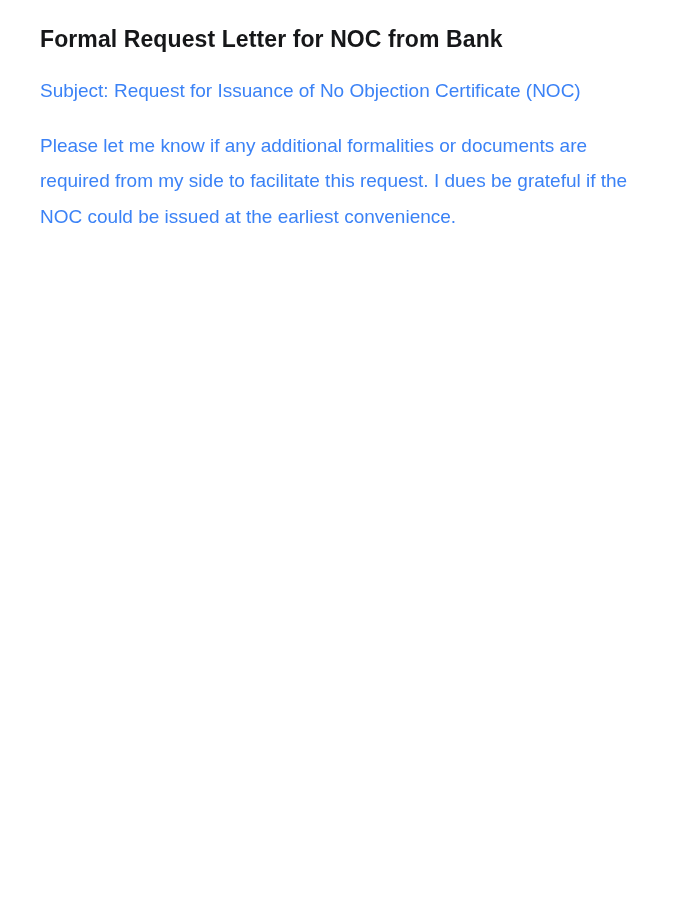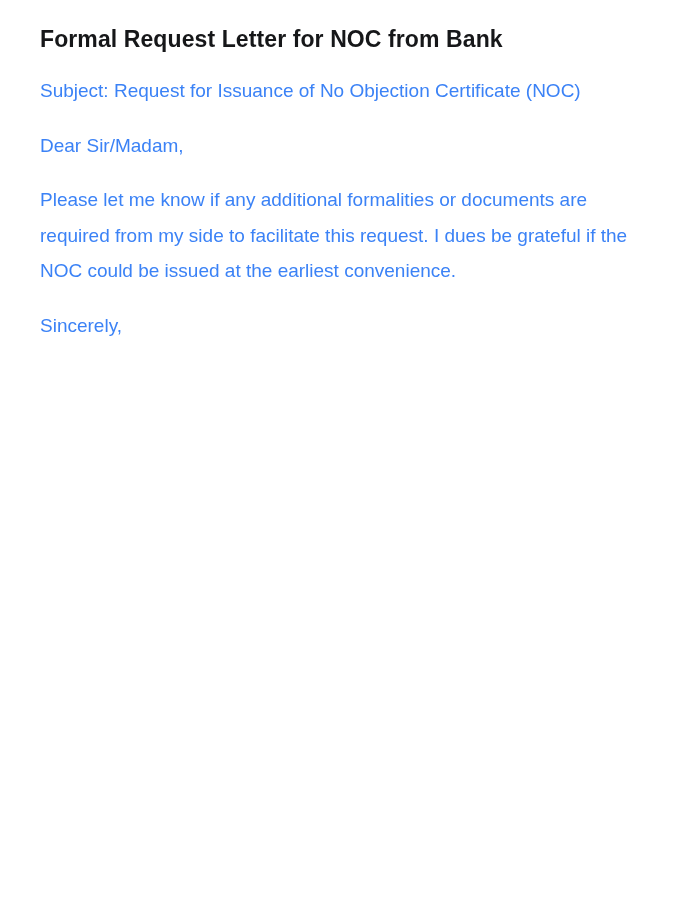--- a/index.html
+++ b/index.html
@@ -46,7 +46,6 @@
 
   <p class="body-text">Subject: Request for Issuance of No Objection Certificate (NOC)</p>
 
-  <p class="body-text">Dear Sir/Madam,</p>
 
 
 

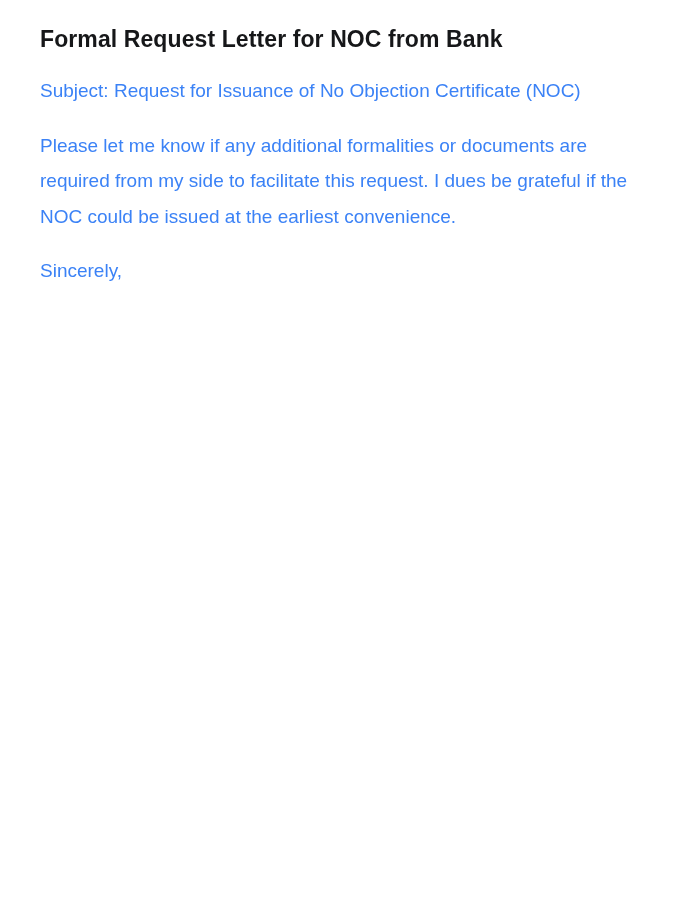--- a/index.html
+++ b/index.html
@@ -52,7 +52,6 @@
   <p class="body-text">Please let me know if any additional formalities or documents are required from my side to facilitate this request. I dues be grateful if the NOC could be issued at the earliest convenience.</p>
 
 
-  <p class="body-text">Sincerely,</p>
 
 </div>
 

